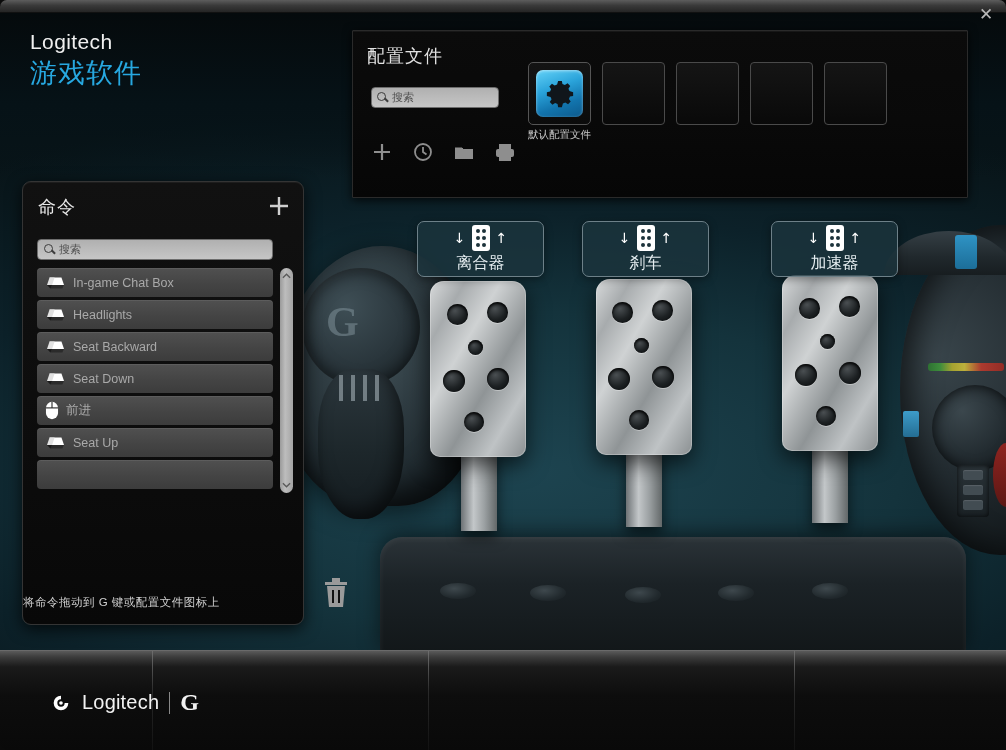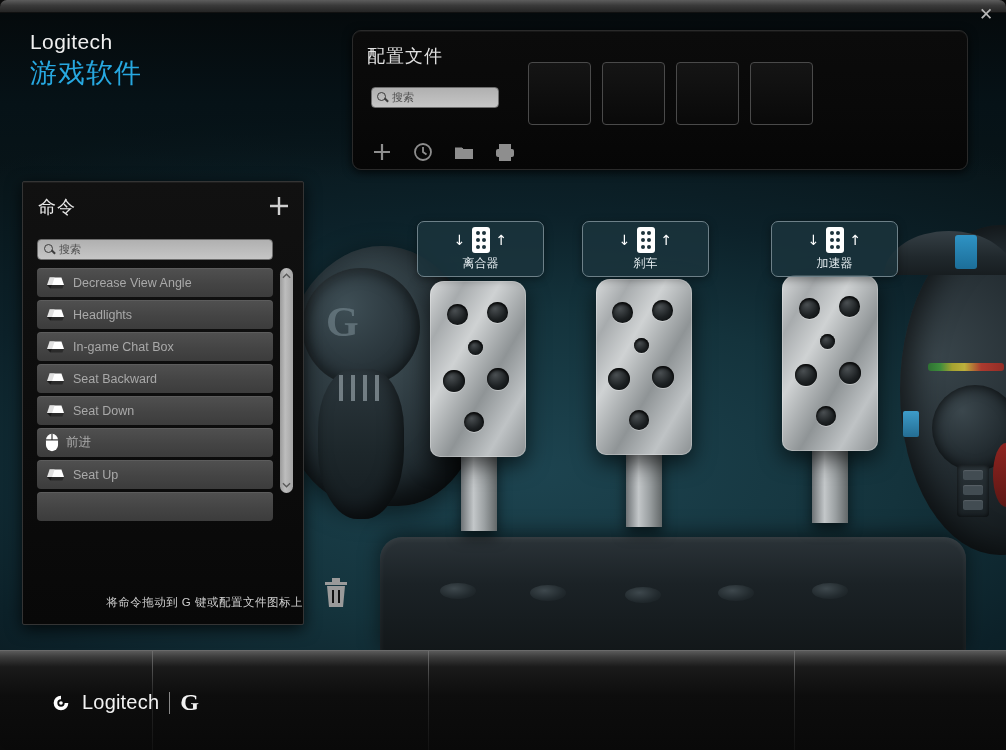--- a/index.html
+++ b/index.html
@@ -169,9 +169,9 @@
 
   
   .profiles {
-    position: absolute; left: 352px; top: 17px; width: 616px; height: 140px;
+    position: absolute; left: 352px; top: 17px; width: 616px; height: 168px;
     background: linear-gradient(180deg,#0b0b0b 0%,#090909 55%,#060606 100%);
-    border: 1px solid #2a2a2a; border-radius: 9px;
+    border: 1px solid #2a2a2a; border-radius: 1px;
     box-shadow: 0 2px 10px rgba(0,0,0,.8), inset 0 1px 0 rgba(255,255,255,.05);
     z-index: 25;
   }

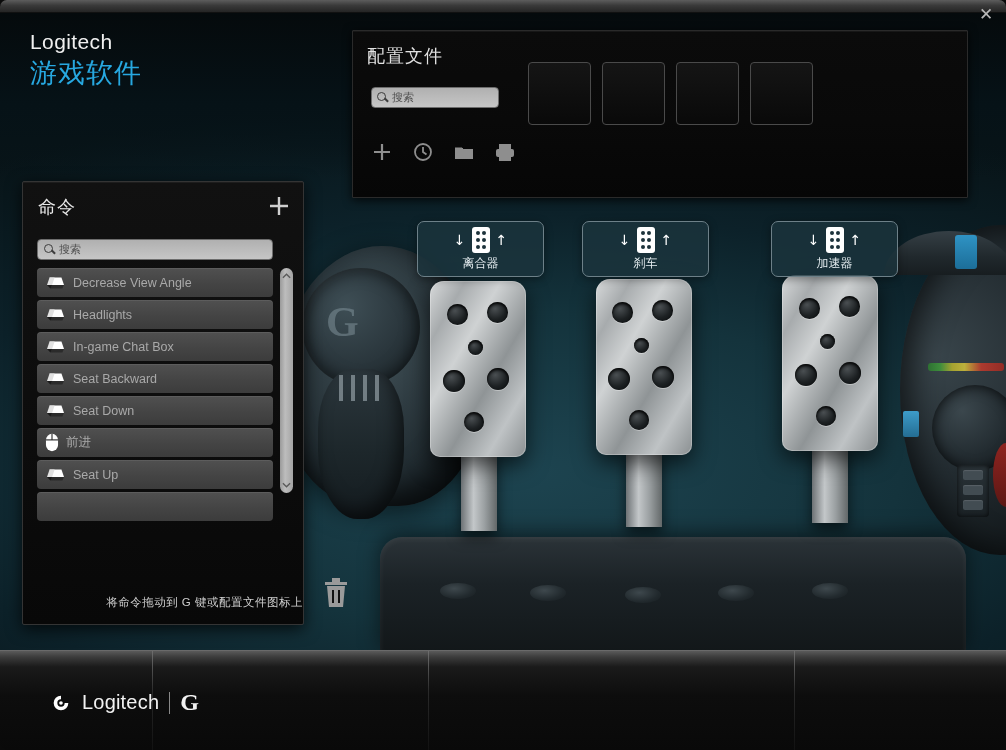--- a/index.html
+++ b/index.html
@@ -455,6 +455,17 @@
       </div>
 
       <div class="prof-tiles">
+        <div class="tile">
+          <div class="tile-box">
+            <div class="tile-icon">
+              <svg viewBox="0 0 32 32">
+                  <path d="M16 10.5a5.5 5.5 0 100 11 5.5 5.5 0 000-11zm0 3.6a1.9 1.9 0 110 3.8 1.9 1.9 0 010-3.8z" fill="#10161b"></path>
+                  <path d="M14 2h4l.6 3.4 2.6 1.1 2.9-1.9 2.8 2.8-1.9 2.9 1.1 2.6L30 14v4l-3.4.6-1.1 2.6 1.9 2.9-2.8 2.8-2.9-1.9-2.6 1.1L18 30h-4l-.6-3.4-2.6-1.1-2.9 1.9-2.8-2.8 1.9-2.9-1.1-2.6L2 18v-4l3.4-.6 1.1-2.6-1.9-2.9 2.8-2.8 2.9 1.9 2.6-1.1z" fill="#10161b"></path>
+                </svg>
+            </div>
+          </div>
+          <div class="tile-label">默认配置文件</div>
+        </div>
         <div class="tile-empty"></div>
         <div class="tile-empty"></div>
         <div class="tile-empty"></div>

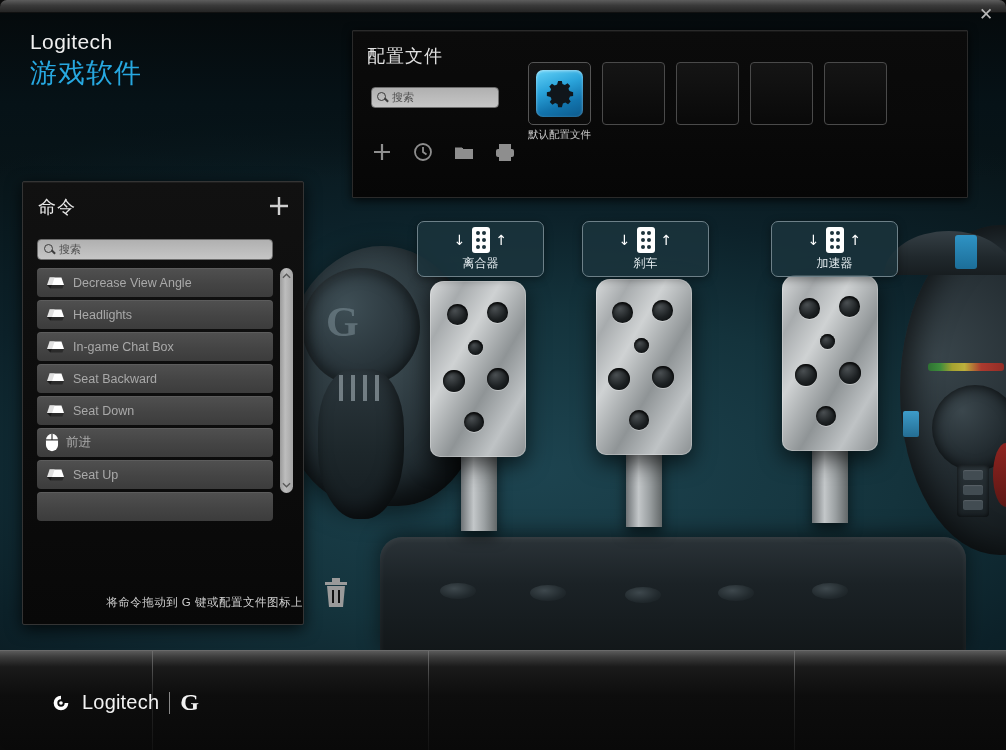--- a/index.html
+++ b/index.html
@@ -241,7 +241,7 @@
   .commands {
     position: absolute; left: 22px; top: 168px; width: 282px; height: 444px;
     background: linear-gradient(180deg,#111 0%,#0c0c0c 60%,#080808 100%);
-    border: 1px solid #343434; border-radius: 2px;
+    border: 1px solid #343434; border-radius: 9px;
     box-shadow: 0 4px 16px rgba(0,0,0,.75), inset 0 1px 0 rgba(255,255,255,.05);
     z-index: 25;
   }

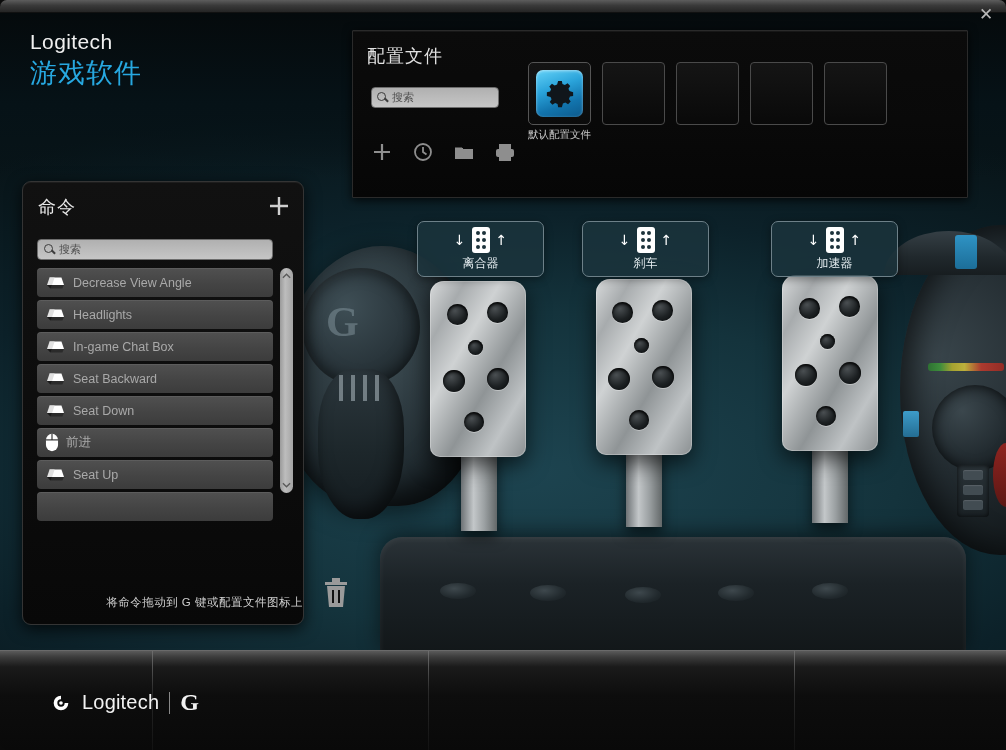--- a/index.html
+++ b/index.html
@@ -312,7 +312,7 @@
   .mini-pedal i {
     position: absolute; width: 4px; height: 4px; border-radius: 50%; background: #1d333b;
   }
-  .assign-label { font-size: 12px; color: #e6eef1; margin-top: 1px; }
+  .assign-label { font-size: 16px; color: #e6eef1; margin-top: 1px; }
 
   
   .trash {

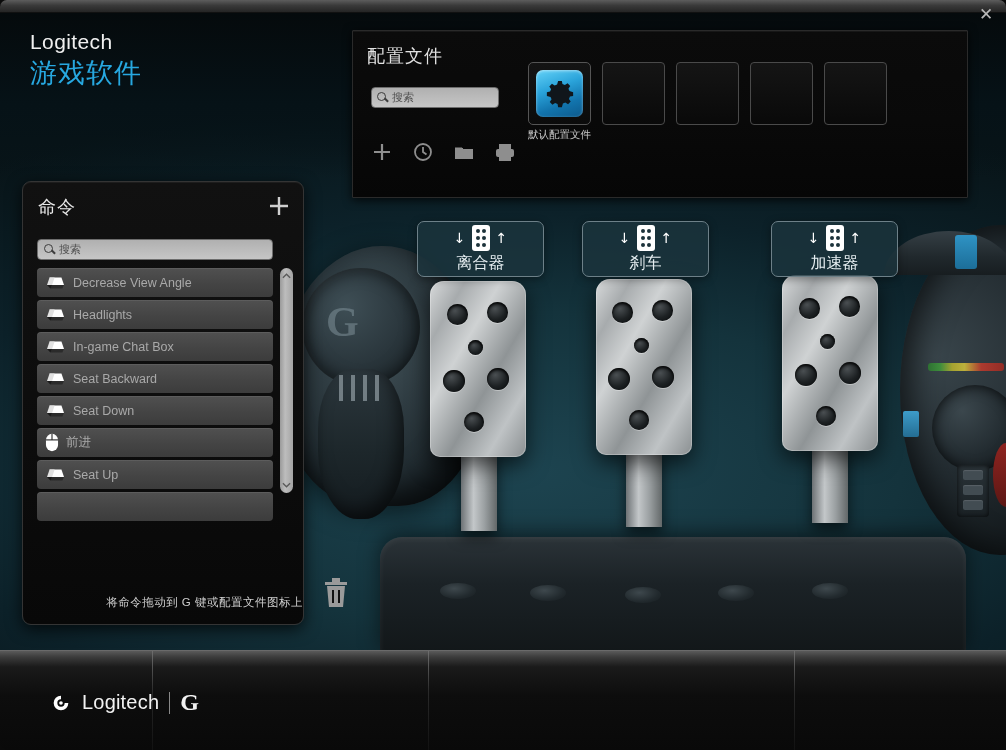--- a/index.html
+++ b/index.html
@@ -494,15 +494,6 @@
               <path d="M8 13h14l-2 4H6z" fill="#2b2b2b"></path>
               <path d="M2 13h6l-2 4z" fill="#1a1a1a"></path>
             </svg>
-          <span class="cmd-row-label">Decrease View Angle</span>
-        </div>
-        <div class="cmd-row">
-          <svg class="ico-key" viewBox="0 0 24 20">
-              <path d="M5 4h14l3 9H8z" fill="#fff"></path>
-              <path d="M5 4L2 13h6l3-9z" fill="#e2e2e2"></path>
-              <path d="M8 13h14l-2 4H6z" fill="#2b2b2b"></path>
-              <path d="M2 13h6l-2 4z" fill="#1a1a1a"></path>
-            </svg>
           <span class="cmd-row-label">Headlights</span>
         </div>
         <div class="cmd-row">

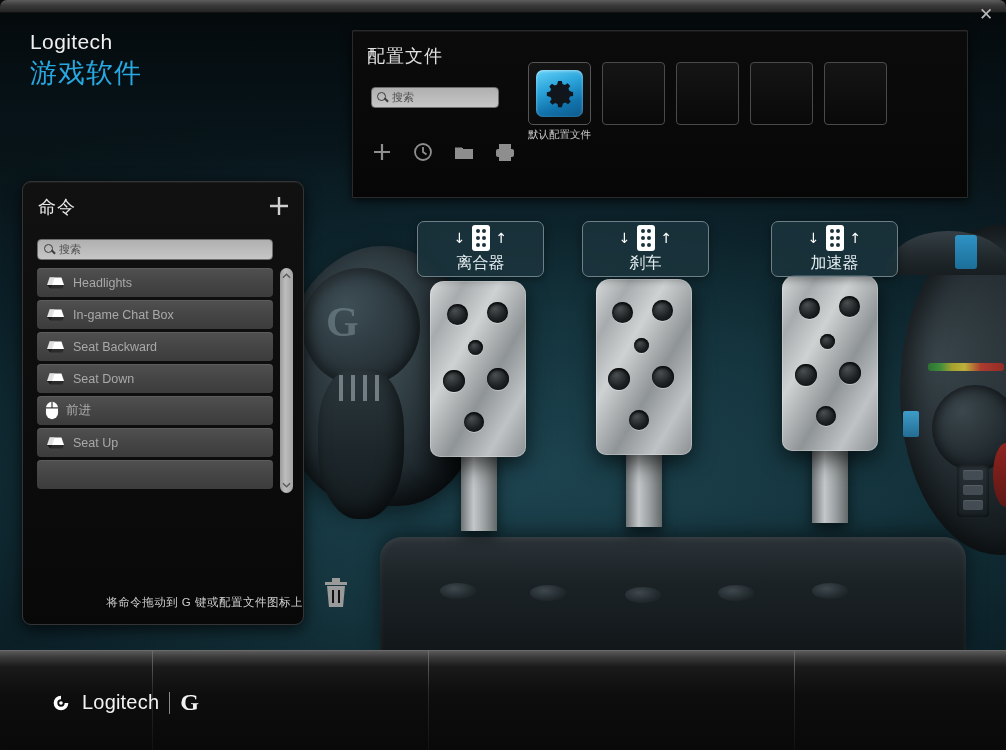--- a/index.html
+++ b/index.html
@@ -494,7 +494,7 @@
               <path d="M8 13h14l-2 4H6z" fill="#2b2b2b"></path>
               <path d="M2 13h6l-2 4z" fill="#1a1a1a"></path>
             </svg>
-          <span class="cmd-row-label">Headlights</span>
+          <span class="cmd-row-label">In-game Chat Box</span>
         </div>
         <div class="cmd-row">
           <svg class="ico-key" viewBox="0 0 24 20">
@@ -503,7 +503,7 @@
               <path d="M8 13h14l-2 4H6z" fill="#2b2b2b"></path>
               <path d="M2 13h6l-2 4z" fill="#1a1a1a"></path>
             </svg>
-          <span class="cmd-row-label">In-game Chat Box</span>
+          <span class="cmd-row-label">Headlights</span>
         </div>
         <div class="cmd-row">
           <svg class="ico-key" viewBox="0 0 24 20">

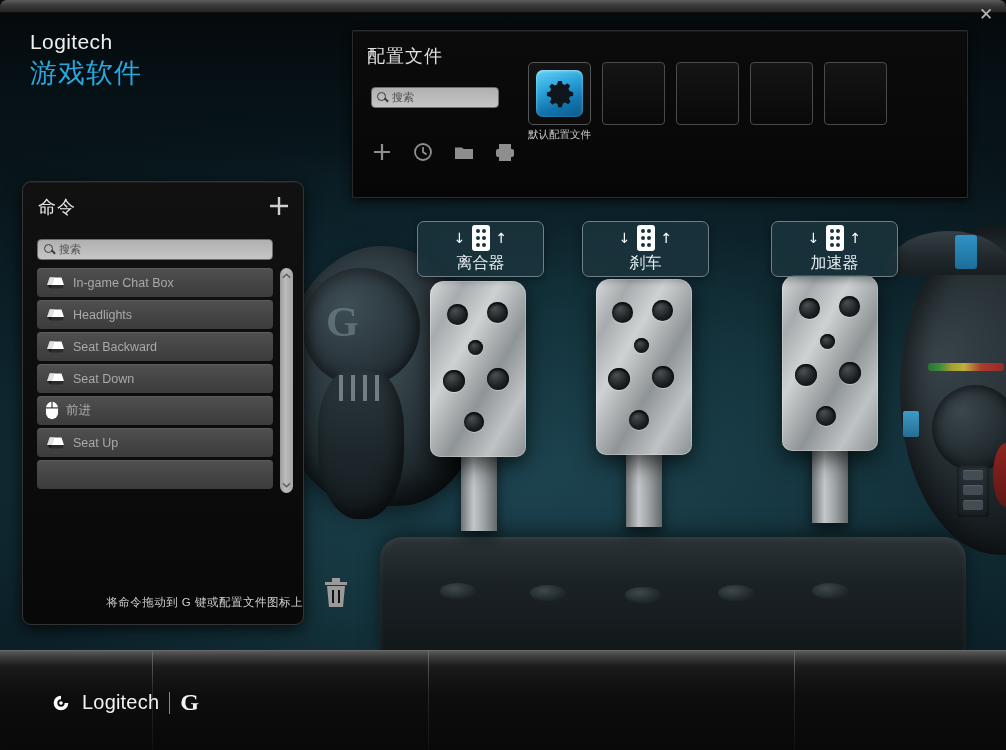--- a/index.html
+++ b/index.html
@@ -292,7 +292,7 @@
 
   .cmd-hint {
     position: absolute; left: 0; bottom: 14px; width: 100%;
-    text-align: right; font-size: 11.5px; color: #cfcfcf; letter-spacing: .5px;
+    text-align: left; font-size: 11.5px; color: #cfcfcf; letter-spacing: .5px;
   }
 
   

